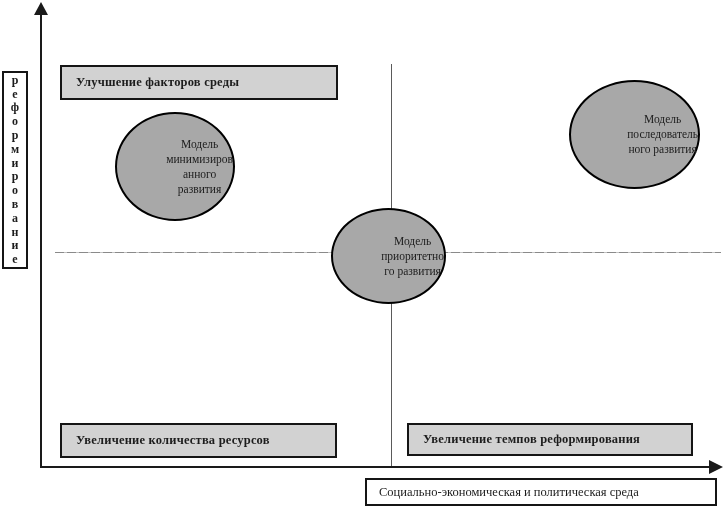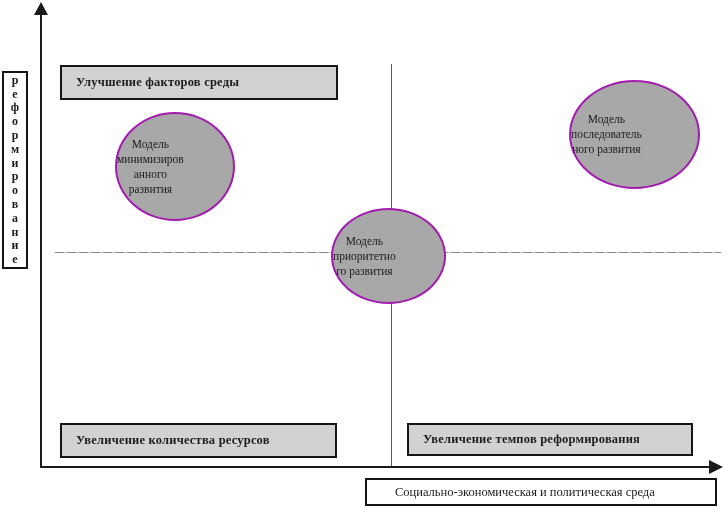--- a/index.html
+++ b/index.html
@@ -66,9 +66,9 @@
 
   
   .ellipse {
-    background: #a8a8a8; border: 2px solid #a21caf; border-radius: 50%;
+    background: #a8a8a8; border: 2px solid #000000; border-radius: 50%;
     box-sizing: border-box;
-    display: flex; align-items: center; justify-content: flex-start;
+    display: flex; align-items: center; justify-content: flex-end;
     text-align: center; font-size: 11.5px; line-height: 15px;
     white-space: pre-line;
   }

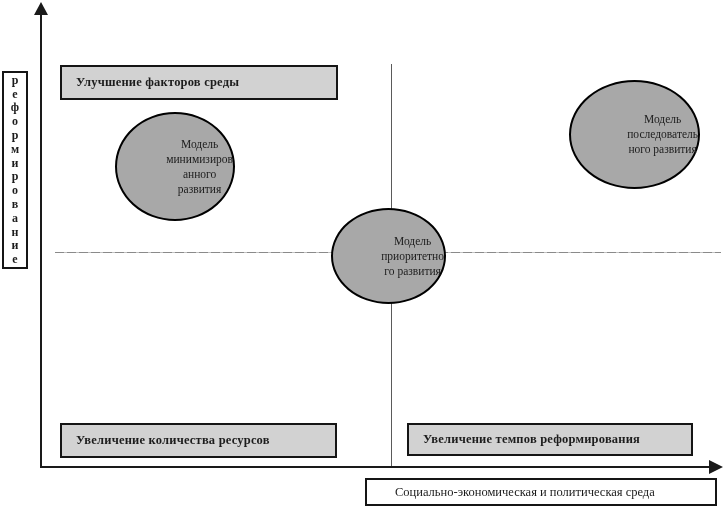--- a/index.html
+++ b/index.html
@@ -61,7 +61,7 @@
     left: 365px; top: 478px; width: 352px; height: 28px;
     background: #ffffff; border: 2px solid #151515; box-sizing: border-box;
     display: flex; align-items: center;
-    font-size: 12.5px; padding-left: 28px;
+    font-size: 12.5px; padding-left: 12px;
   }
 
   

